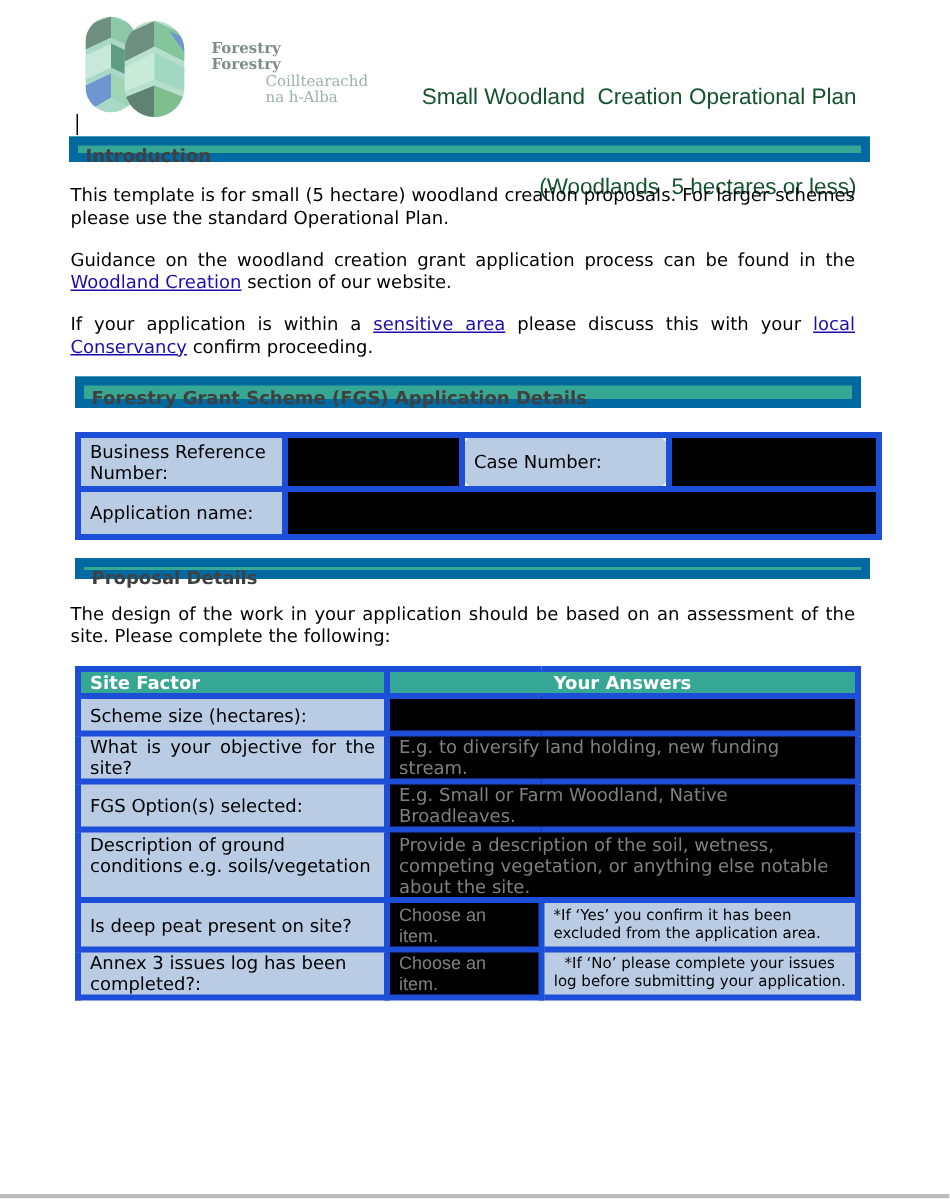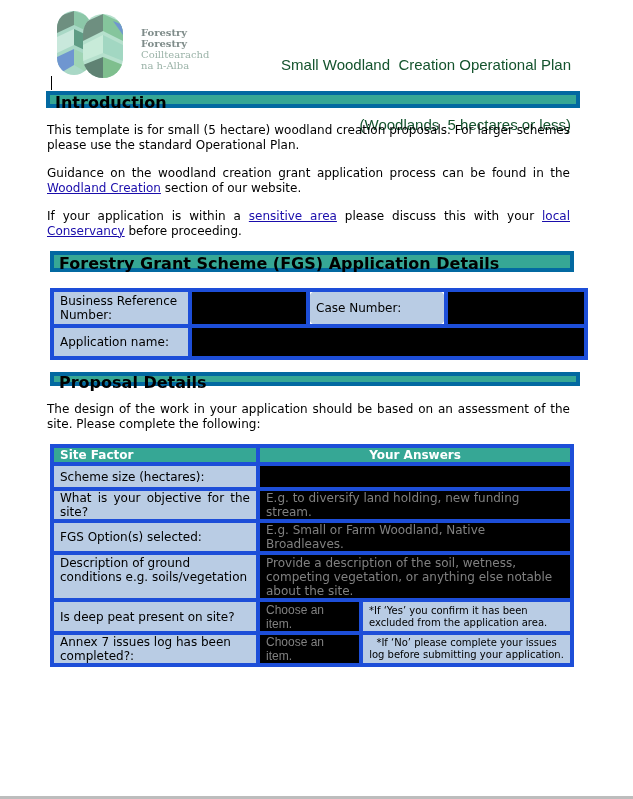--- a/index.html
+++ b/index.html
@@ -13,7 +13,7 @@
   .logo-text { position: absolute; left: 84px; top: 16px; font-family: "DejaVu Serif", serif;
                font-size: 10px; line-height: 11px; }
   .logo-text .en { color: #7f8c8a; font-weight: bold; }
-  .logo-text .gd { color: #9bb3a8; }
+  .logo-text .gd { color: #9bb3a8; margin-left: 36px; }
   .doc-title { position: absolute; right: 62px; top: 15px; text-align: right;
                font-family: "Liberation Sans", sans-serif; font-size: 15px; line-height: 20px;
                color: #14532d; white-space: pre; }

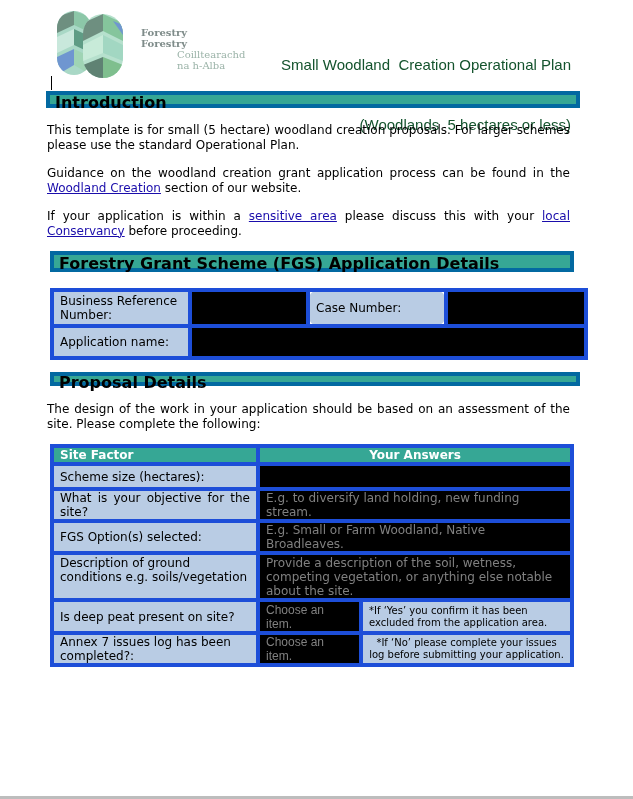--- a/index.html
+++ b/index.html
@@ -20,8 +20,8 @@
   .cursor { position: absolute; left: 51px; top: 76px; width: 1px; height: 14px; background: #000; }
 
   
-  .section-bar { position: absolute; background: #36a795; border: 4px solid #0369a1;
-                 color: #000000; font-weight: bold; font-size: 16px; box-sizing: border-box;
+  .section-bar { position: absolute; background: #36a795; border: 6px solid #0369a1;
+                 color: #404040; font-weight: bold; font-size: 12px; box-sizing: border-box;
                  padding-left: 5px; line-height: 15px; }
 
   .para { position: absolute; left: 47px; width: 523px; font-size: 12px; line-height: 14.5px;

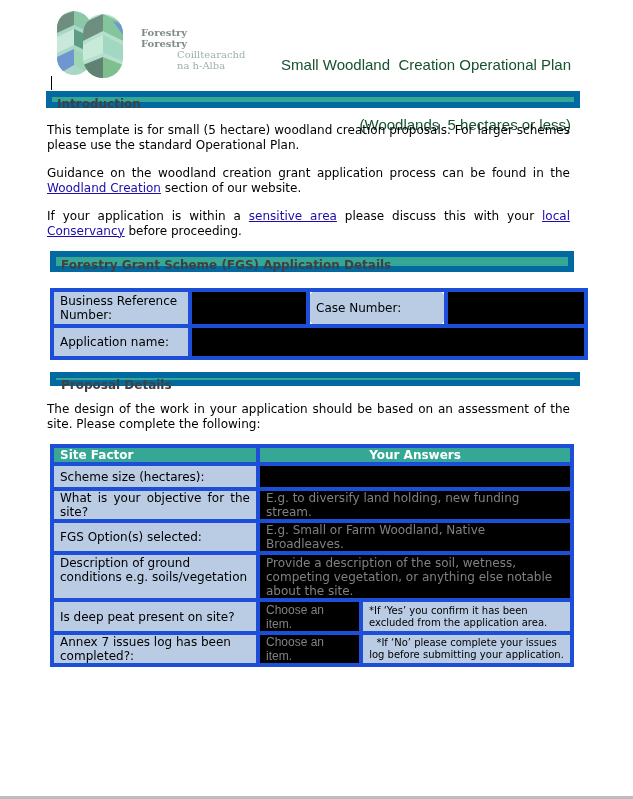--- a/index.html
+++ b/index.html
@@ -96,7 +96,7 @@
 </div>
 
 <div class="para" style="top:209px;">
-  <span>If your application is within a </span><a href="#">sensitive area</a><span> please discuss this with your </span><a href="#">local Conservancy</a><span> before proceeding.</span>
+  <span>If your application is within a </span><a href="#">sensitive area</a><span> please discuss this with your </span><a href="#">local Conservancy</a><span> confirm proceeding.</span>
 </div>
 
 <div class="section-bar" style="left:50px; top:251px; width:524px; height:21px; line-height:17px;">Forestry Grant Scheme (FGS) Application Details</div>

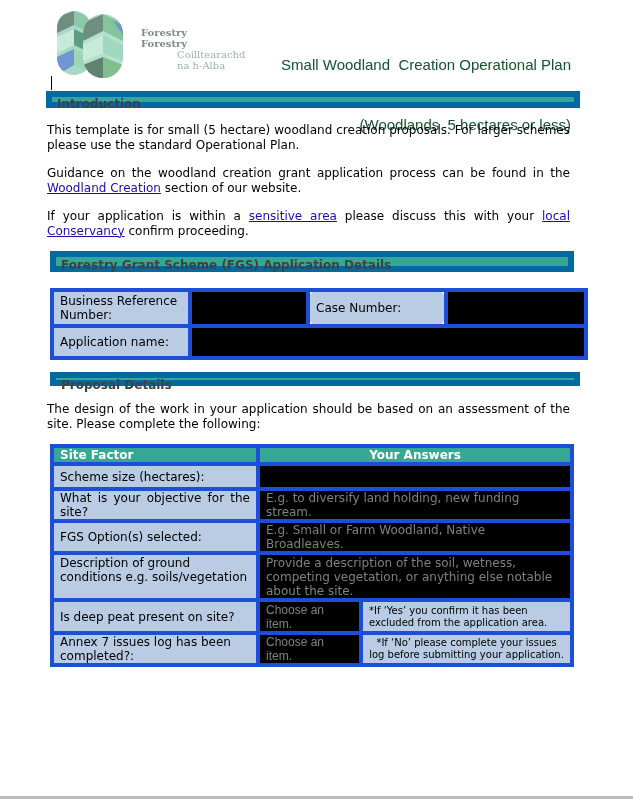--- a/index.html
+++ b/index.html
@@ -150,7 +150,7 @@
     <td class="lbl note">*If ‘Yes’ you confirm it has been excluded from the application area.</td>
   </tr>
   <tr style="height:30px;">
-    <td class="lbl">Annex 7 issues log has been completed?:</td>
+    <td class="lbl">Annex 3 issues log has been completed?:</td>
     <td class="val choose">Choose an item.</td>
     <td class="lbl note" style="text-align:center;">*If ‘No’ please complete your issues log before submitting your application.</td>
   </tr>

